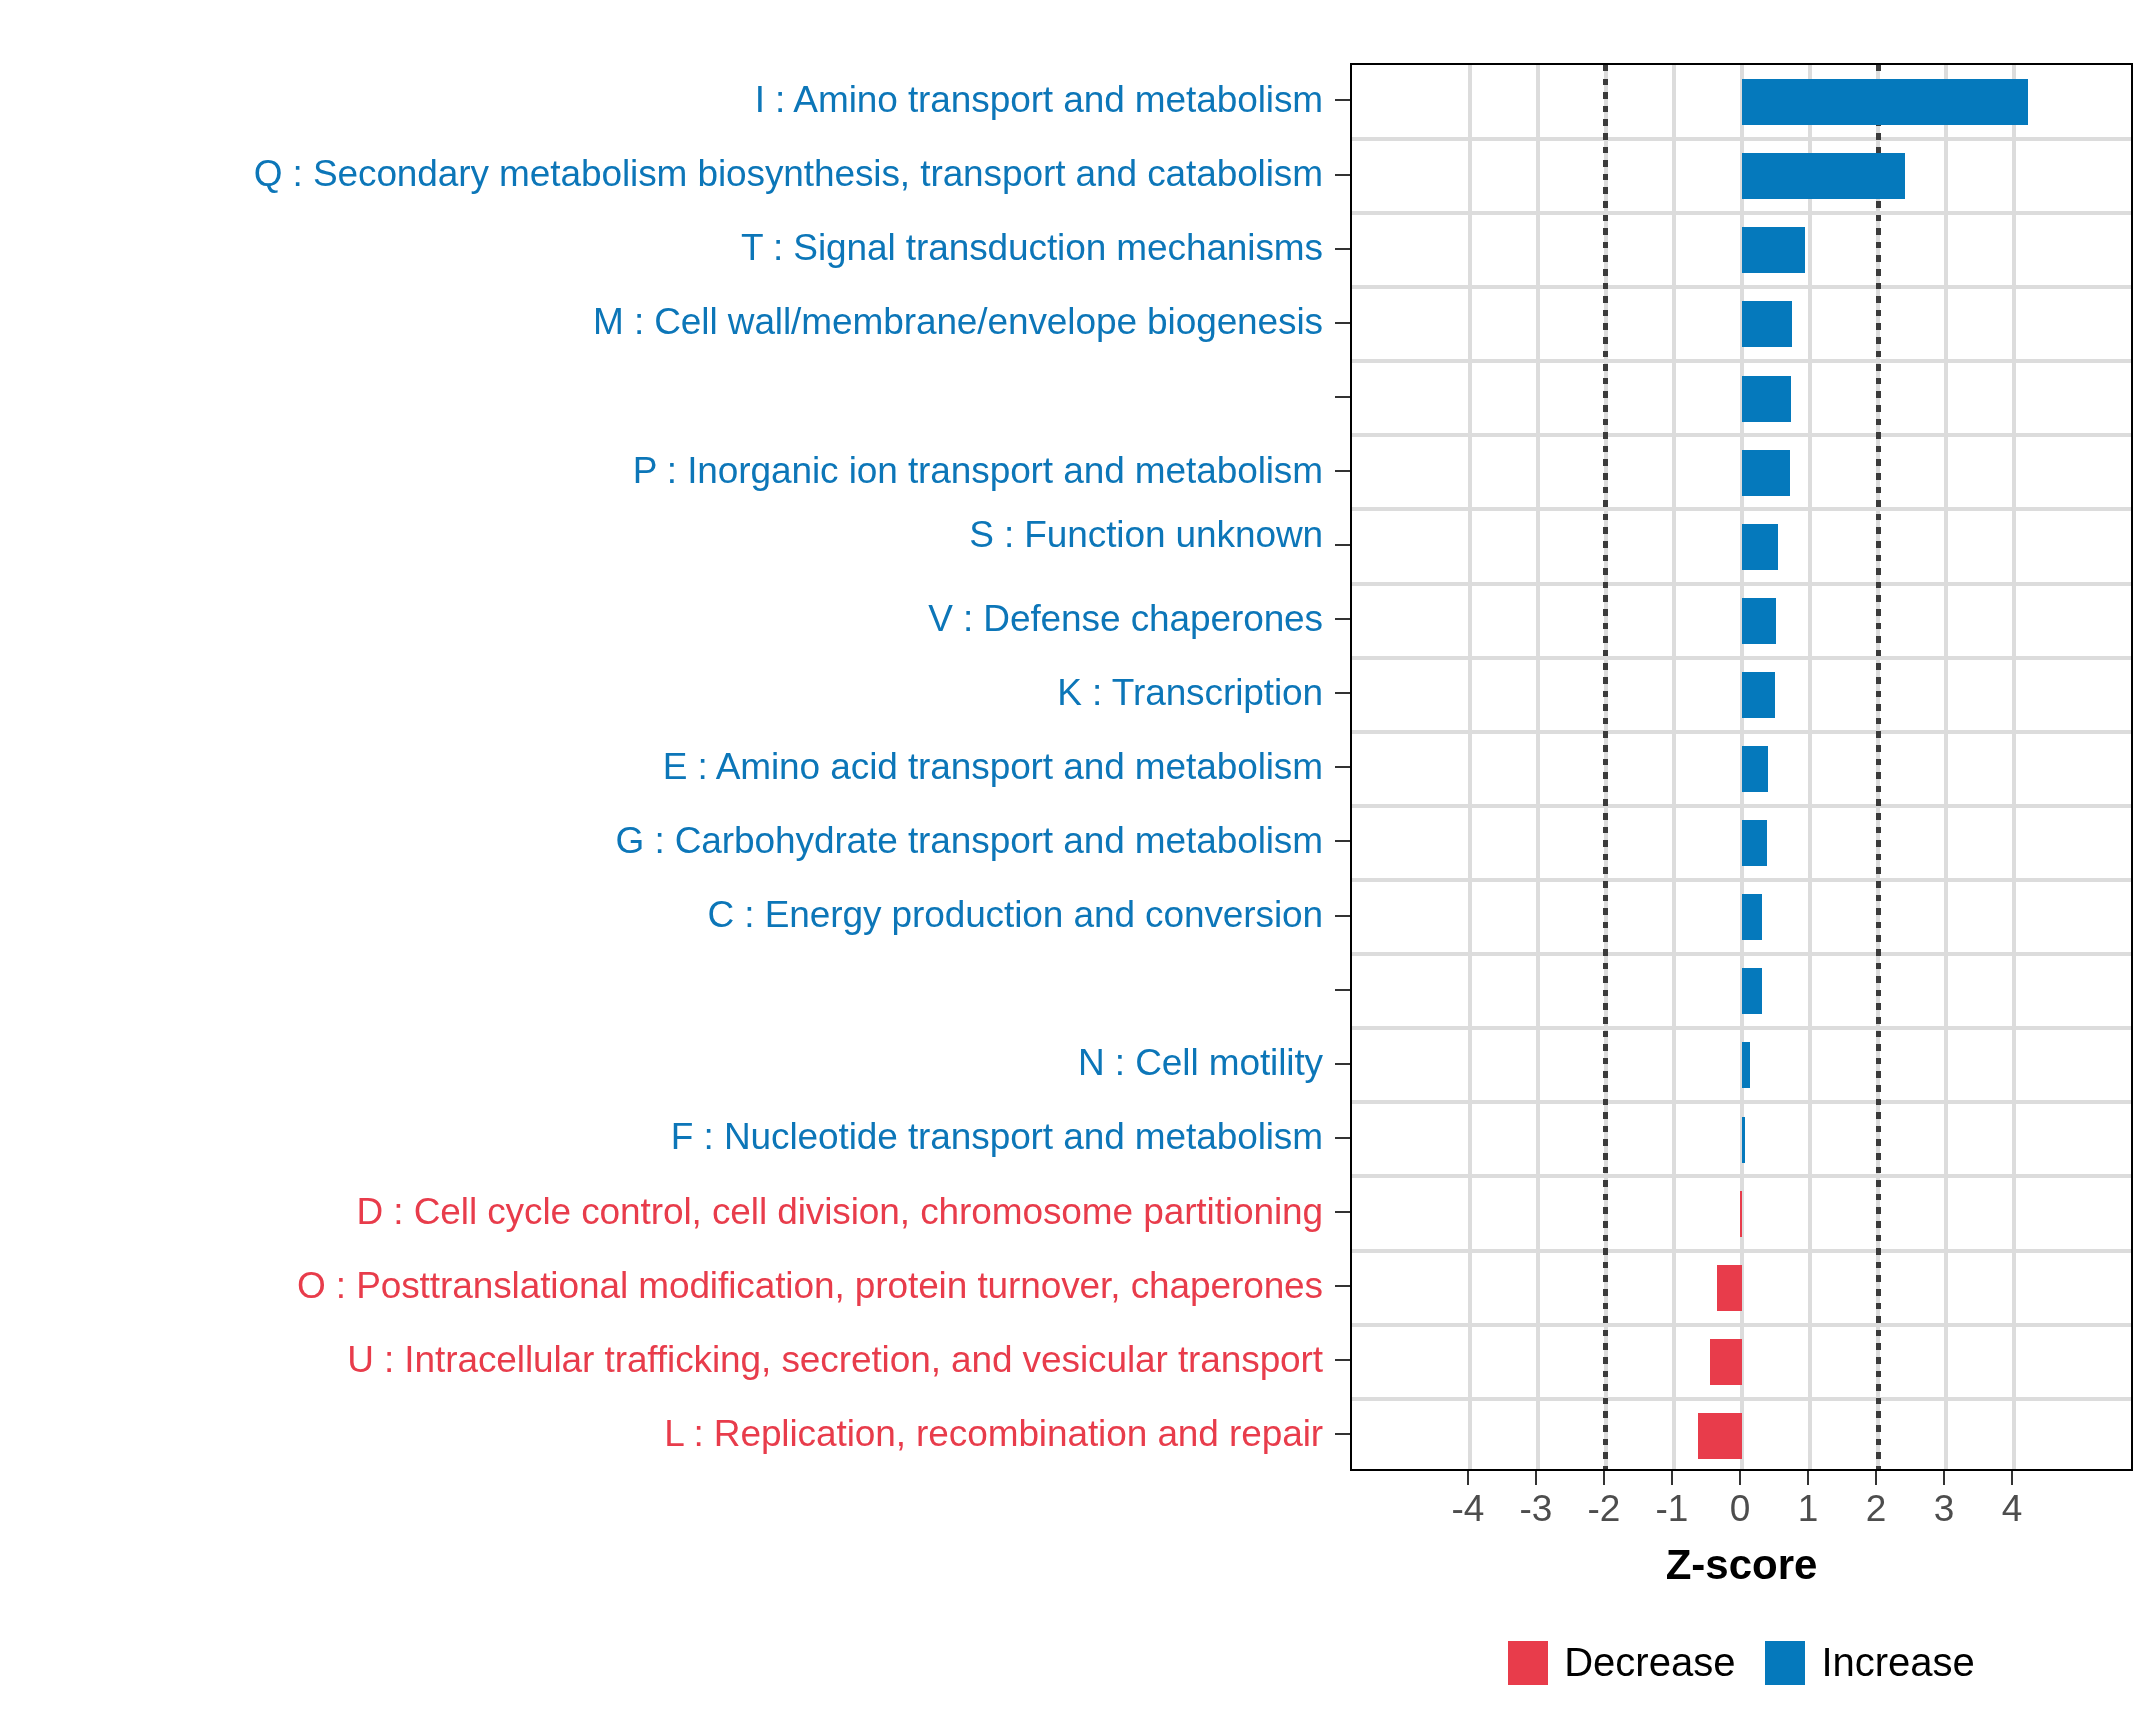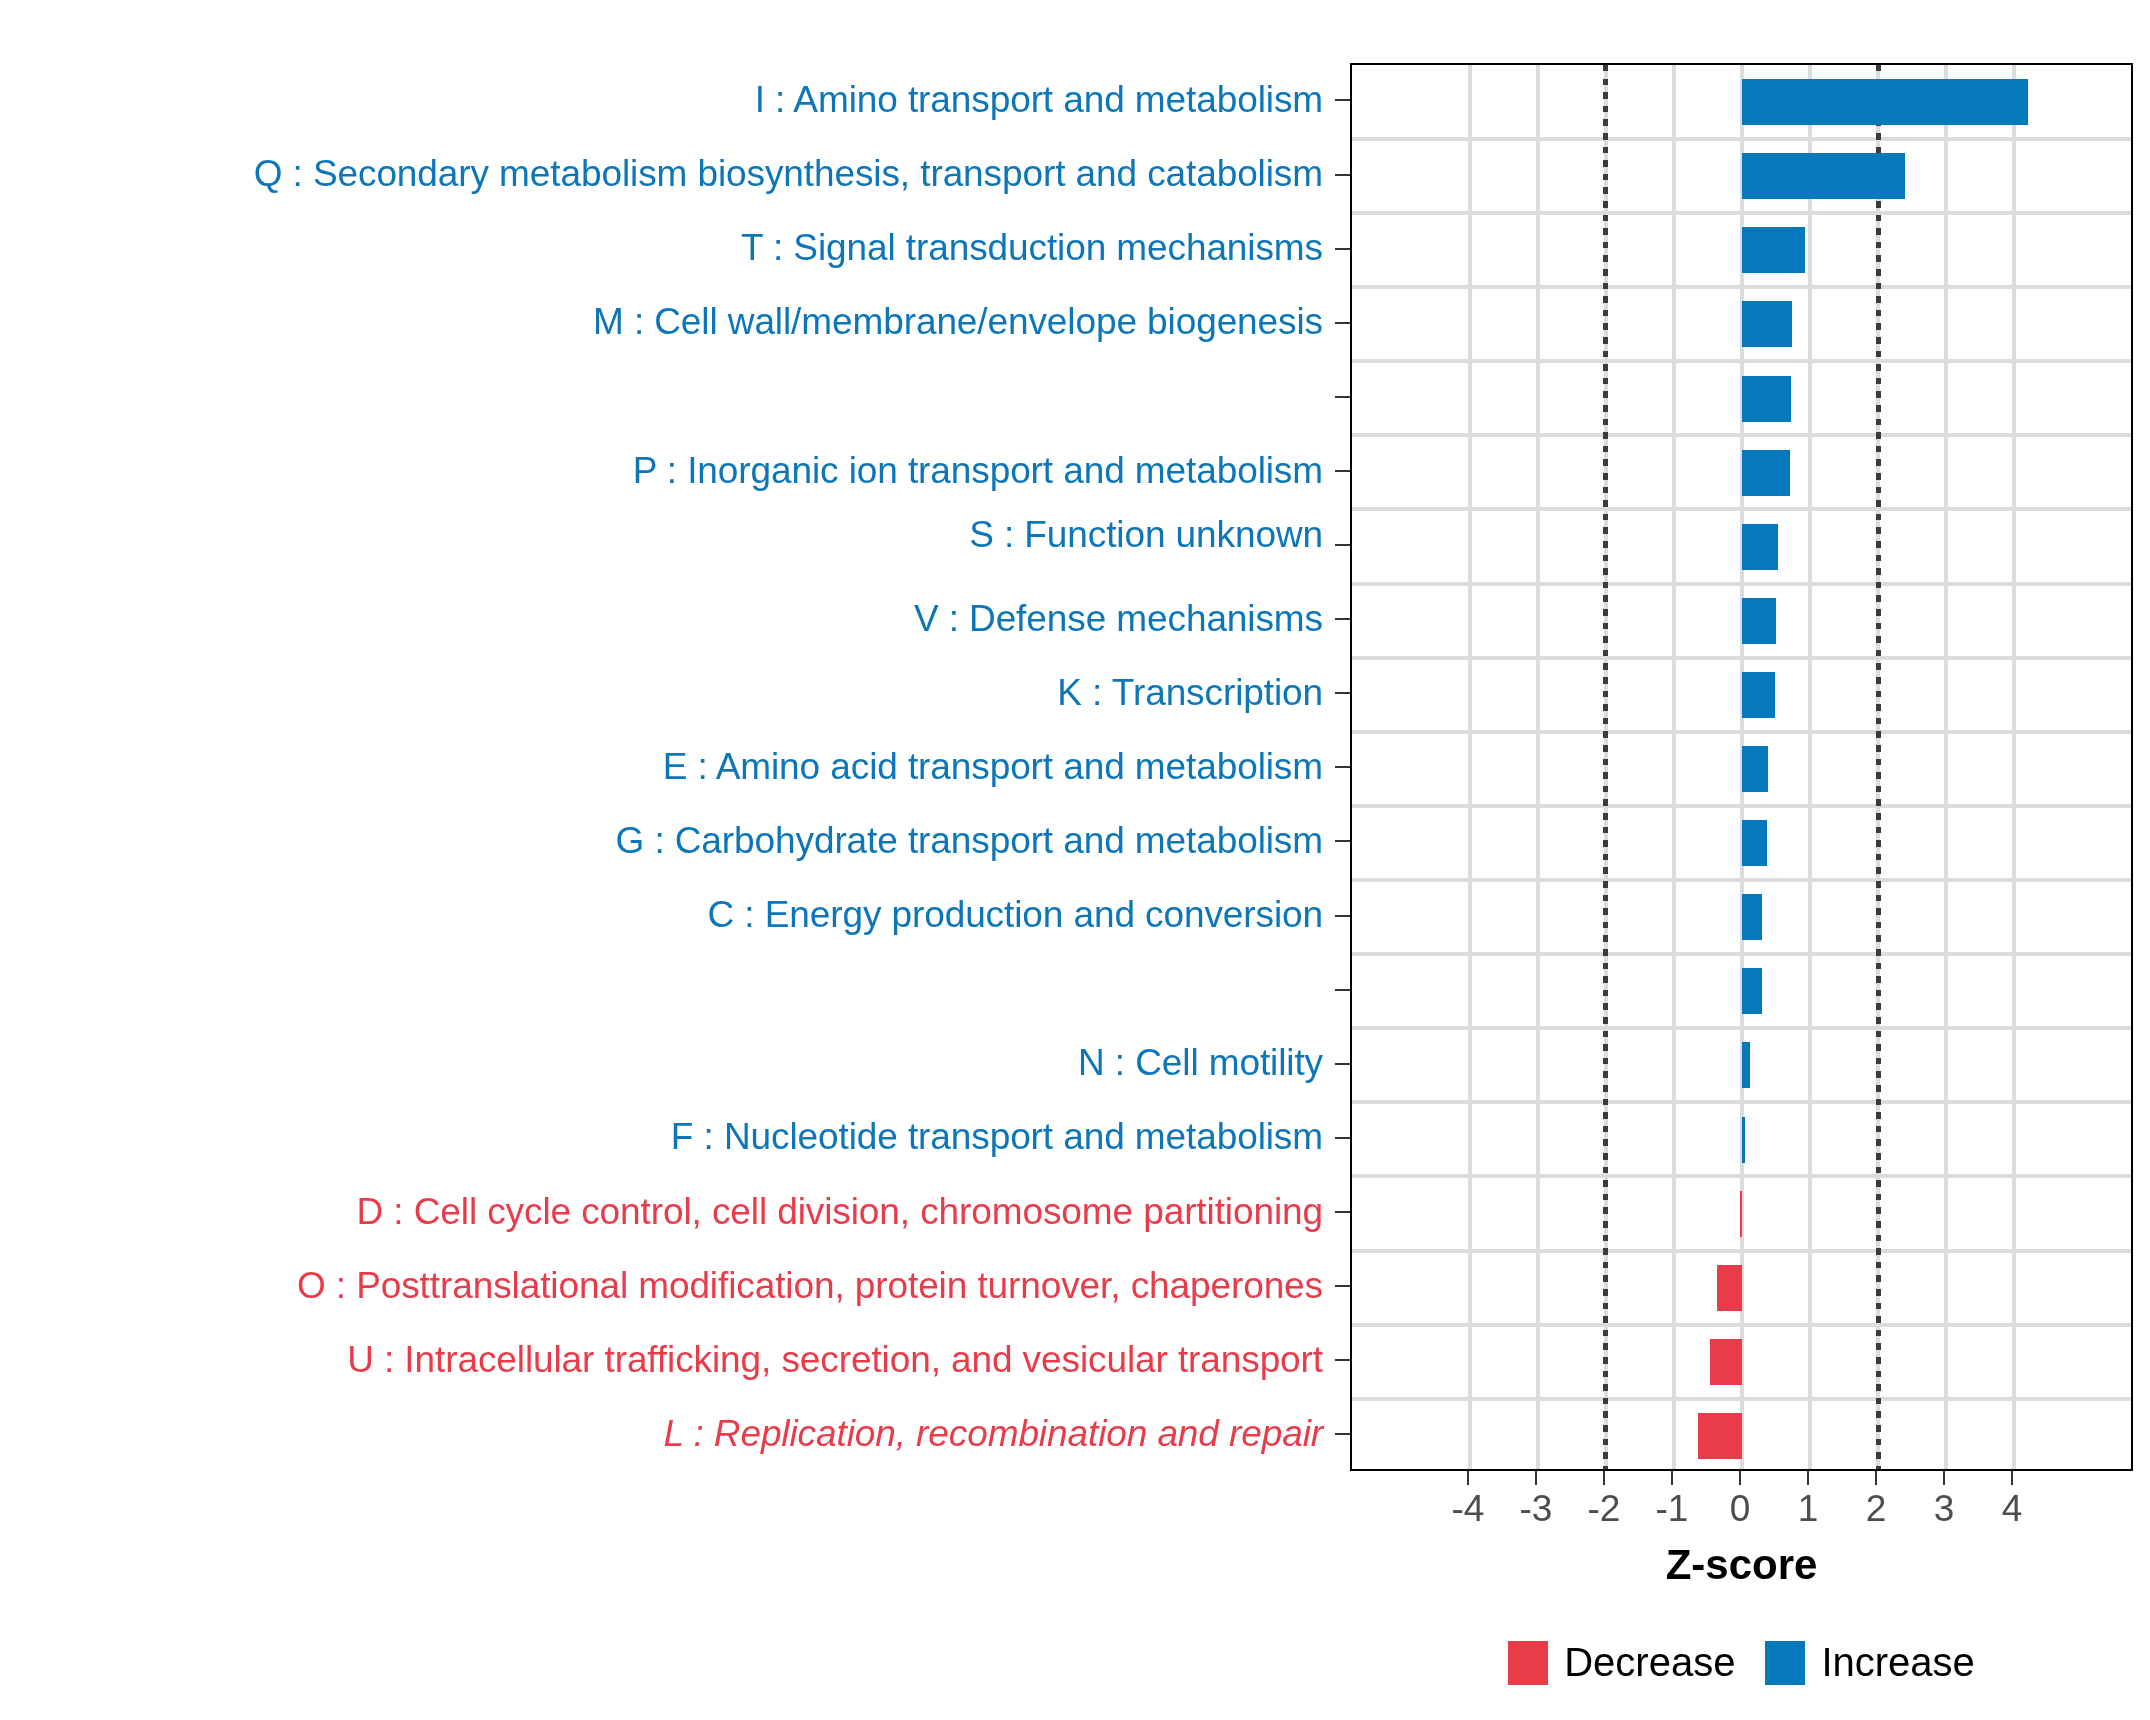--- a/index.html
+++ b/index.html
@@ -57,7 +57,7 @@
       <div class="ylabel inc" style="top: 222px;">M : Cell wall/membrane/envelope biogenesis</div>
       <div class="ylabel inc" style="top: 371px;">P : Inorganic ion transport and metabolism</div>
       <div class="ylabel inc" style="top: 435px;">S : Function unknown</div>
-      <div class="ylabel inc" style="top: 519px;">V : Defense mechanisms</div>
+      <div class="ylabel inc" style="top: 519px;">V : Defense chaperones</div>
       <div class="ylabel inc" style="top: 593px;">K : Transcription</div>
       <div class="ylabel inc" style="top: 667px;">E : Amino acid transport and metabolism</div>
       <div class="ylabel inc" style="top: 741px;">G : Carbohydrate transport and metabolism</div>

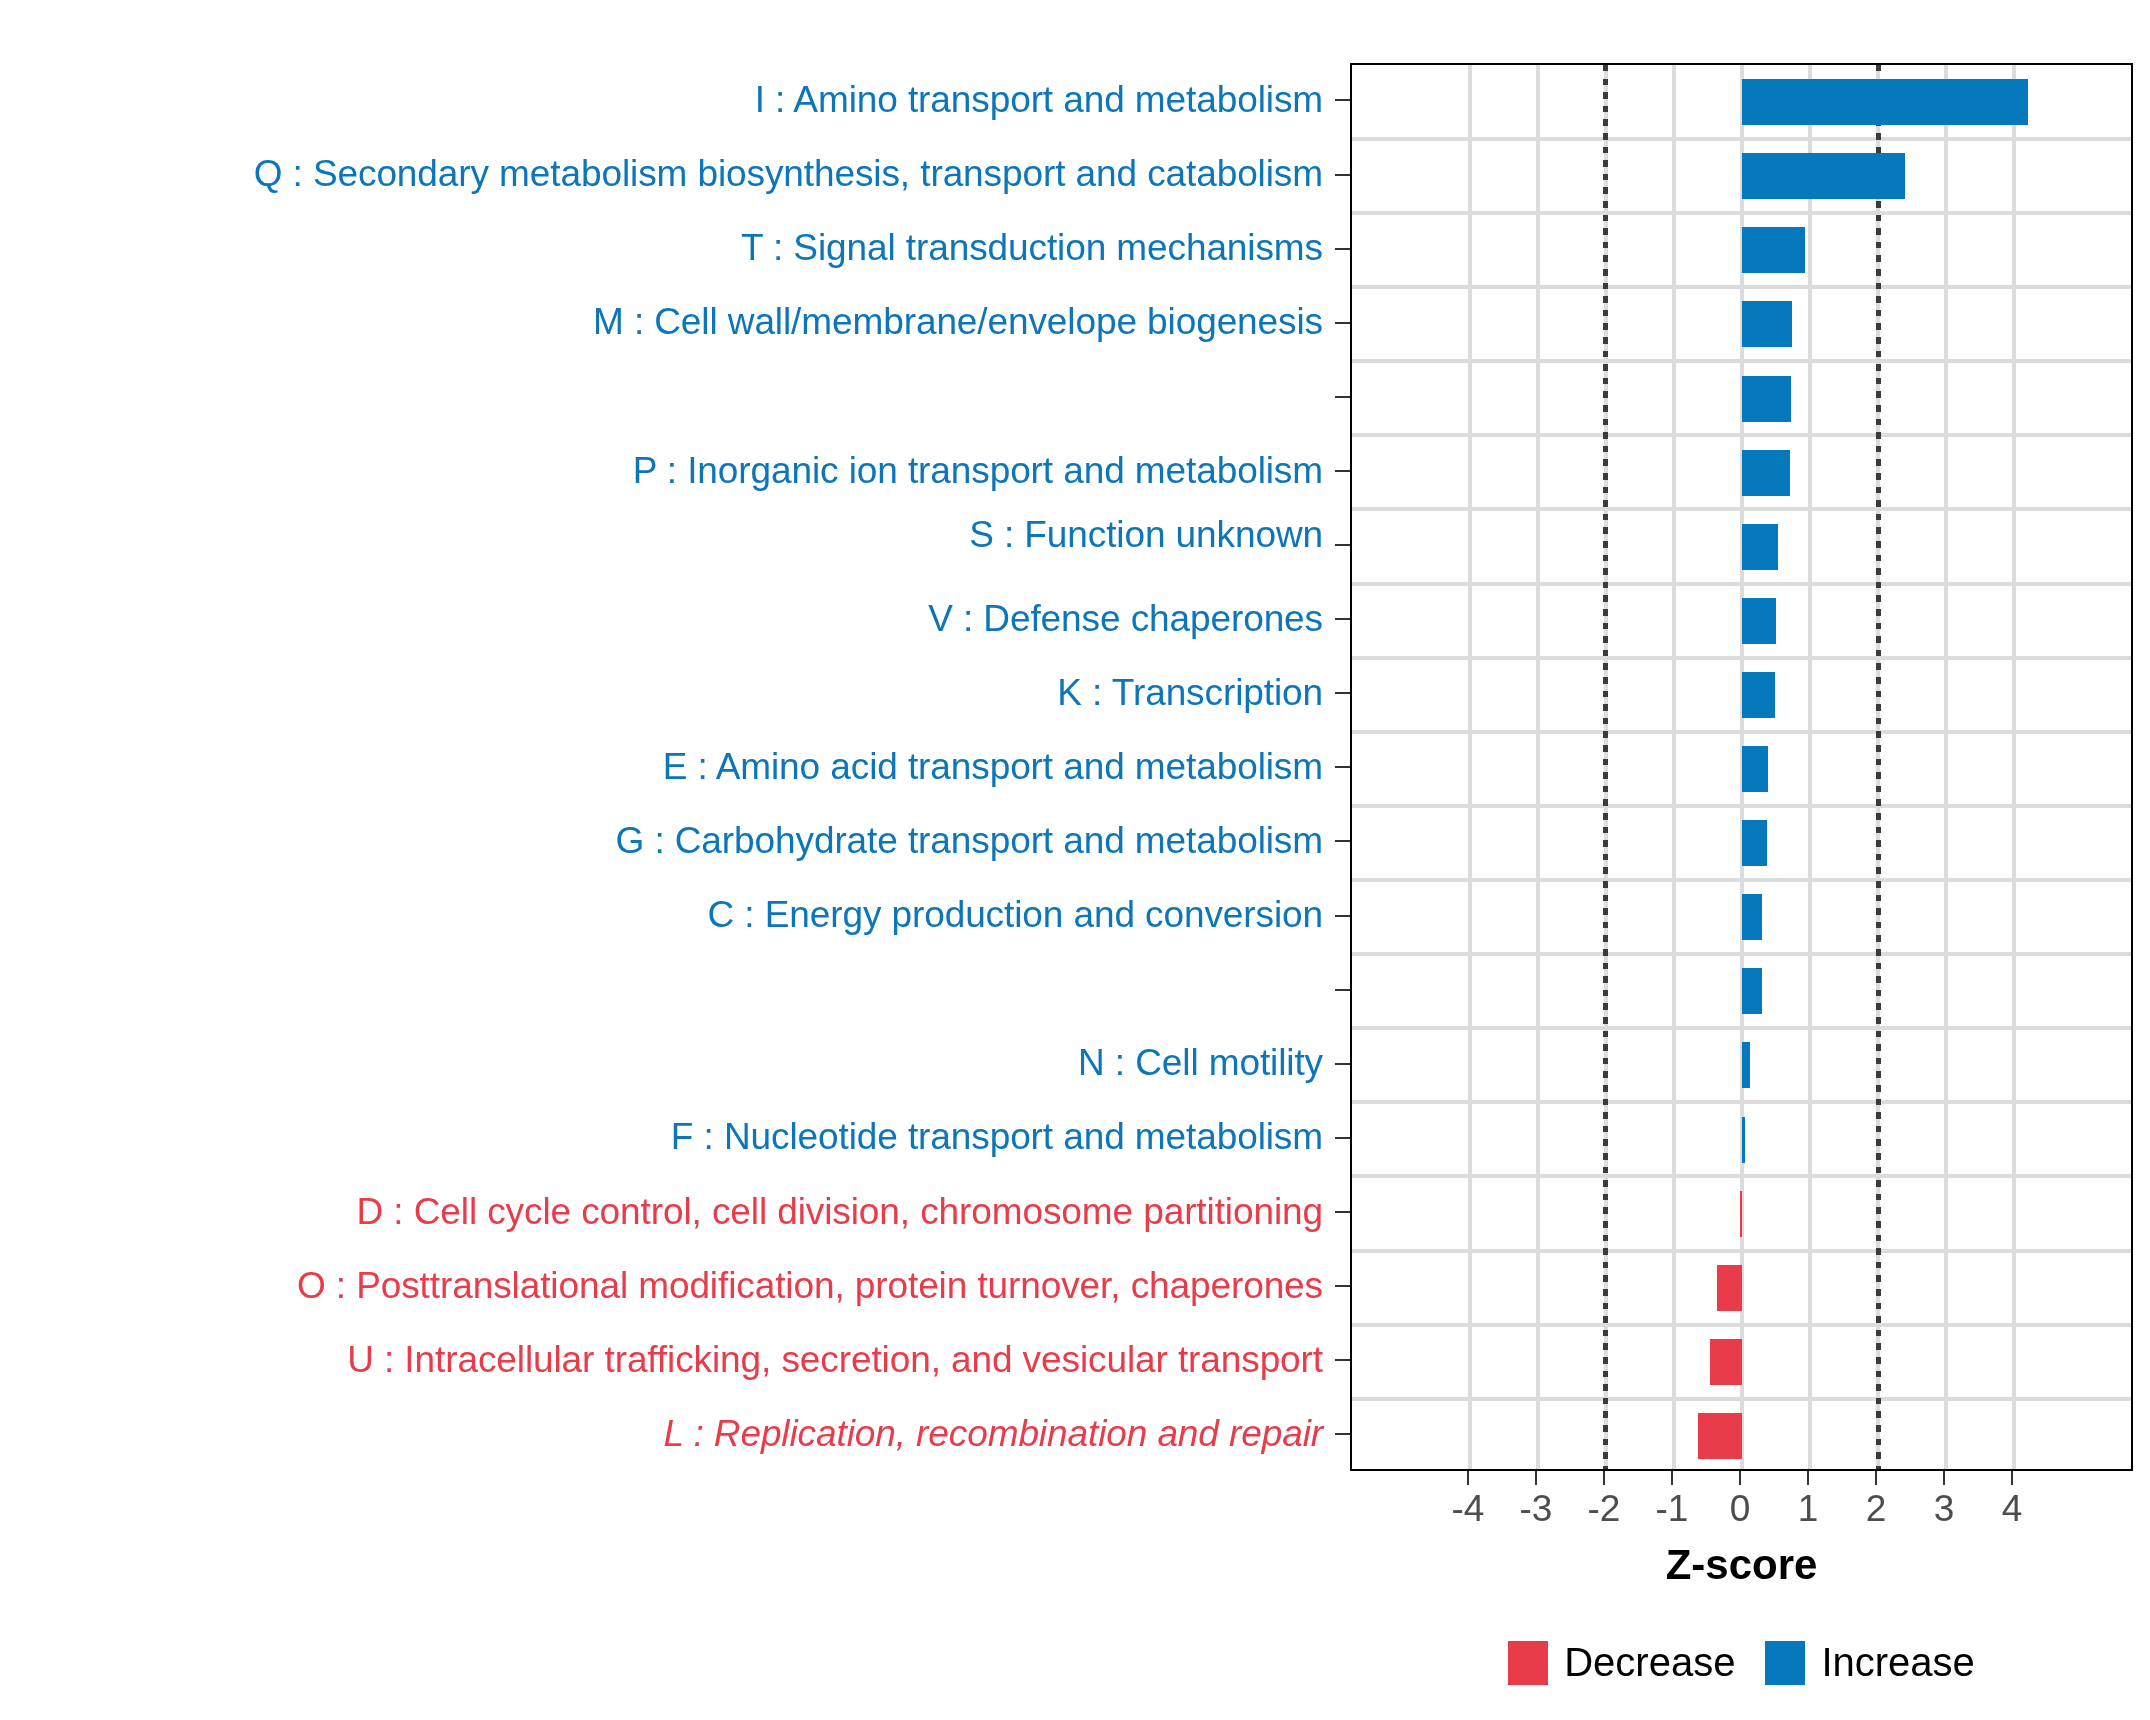--- a/index.html
+++ b/index.html
@@ -67,7 +67,7 @@
       <div class="ylabel dec" style="top: 1112px;">D : Cell cycle control, cell division, chromosome partitioning</div>
       <div class="ylabel dec" style="top: 1186px; margin-left: 41px;">O : Posttranslational modification, protein turnover, chaperones</div>
       <div class="ylabel dec" style="top: 1260px; text-align: center;">U : Intracellular trafficking, secretion, and vesicular transport</div>
-      <div class="ylabel dec" style="top: 1334px; font-style: italic;">L : Replication, recombination and repair</div>
+      <div class="ylabel dec" style="top: 1334px;">L : Replication, recombination and repair</div>
     </div>
 
   <div id="yticks">

